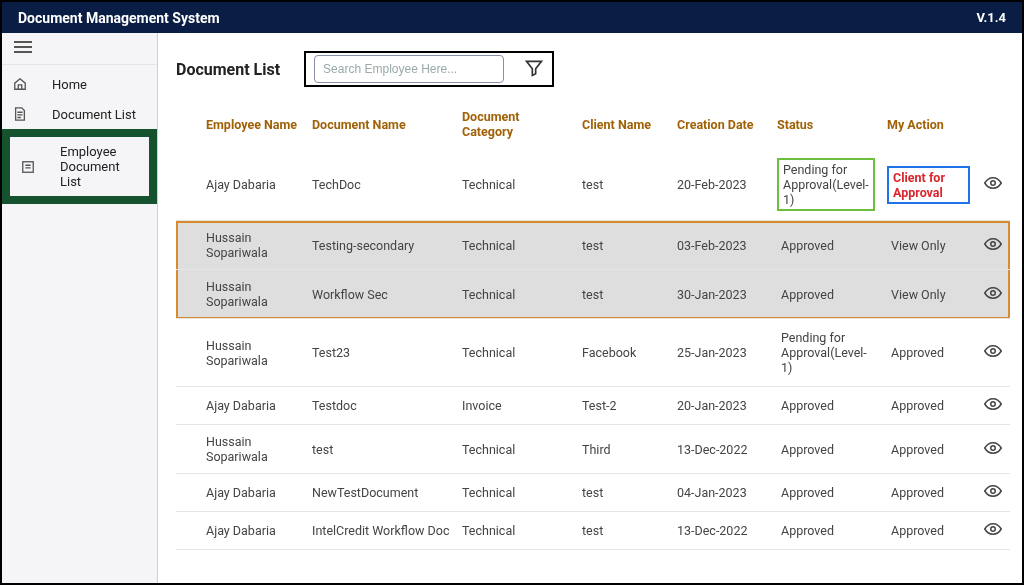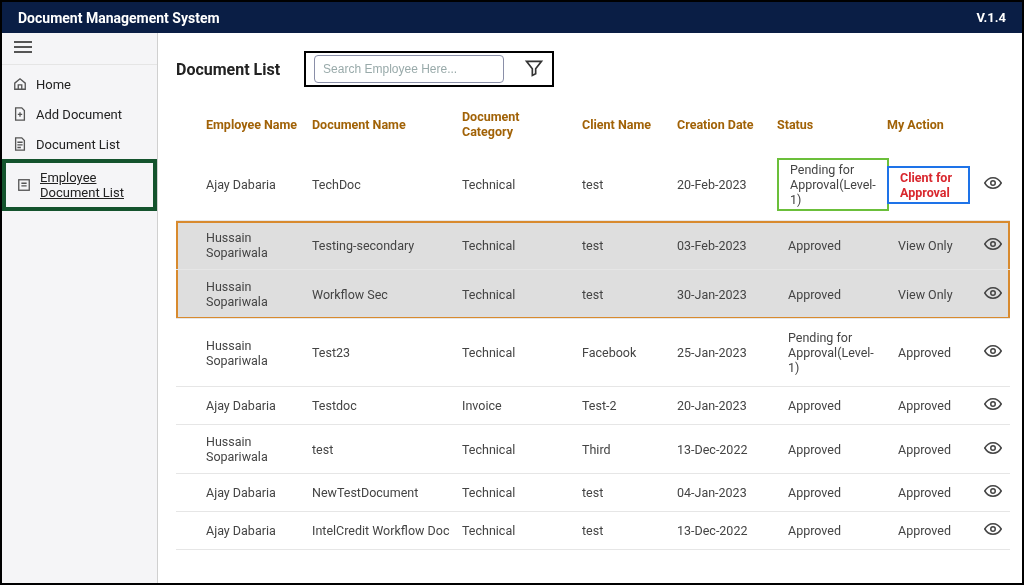--- a/index.html
+++ b/index.html
@@ -19,7 +19,7 @@
   .hamburger-lines span { top: 5px; display: block; }
   .hamburger-lines::after { bottom: 0; }
   .nav { list-style: none; padding: 4px 0; }
-  .nav-item { display: flex; align-items: center; gap: 8px; padding: 7px 10px; cursor: pointer; color: #222; }
+  .nav-item { display: flex; align-items: center; gap: 24px; padding: 7px 10px; cursor: pointer; color: #222; }
   .nav-item.active { border: 4px solid #14532d; text-decoration: underline; }
   .nav-icon { width: 16px; height: 16px; display: inline-flex; align-items: center; justify-content: center; color: #555; flex-shrink: 0; }
   .main { flex: 1; padding: 18px 18px 10px 18px; overflow: hidden; display: flex; flex-direction: column; }

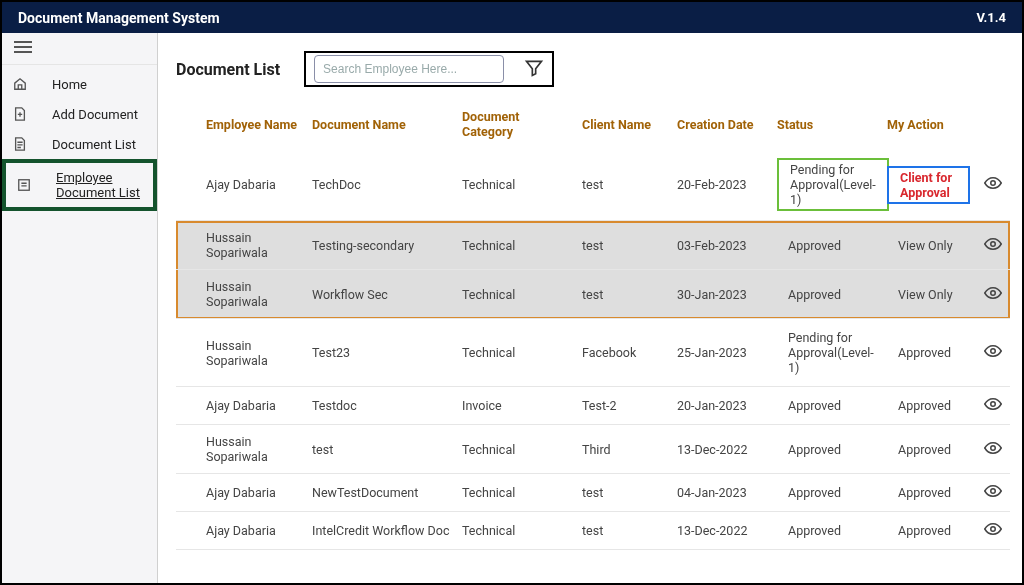--- a/index.html
+++ b/index.html
@@ -76,15 +76,6 @@
           <span class="nav-icon">
             <svg viewBox="0 0 16 16" width="14" height="14" fill="none" stroke="currentColor" stroke-width="1.5">
                 <path d="M3 1h7l3 3v11H3z"></path>
-                <path d="M8 6v5M5.5 8.5h5"></path>
-              </svg>
-          </span>
-          <span>Add Document</span>
-        </li>
-        <li class="nav-item">
-          <span class="nav-icon">
-            <svg viewBox="0 0 16 16" width="14" height="14" fill="none" stroke="currentColor" stroke-width="1.5">
-                <path d="M3 1h7l3 3v11H3z"></path>
                 <path d="M5 6h6M5 9h6M5 12h4"></path>
               </svg>
           </span>

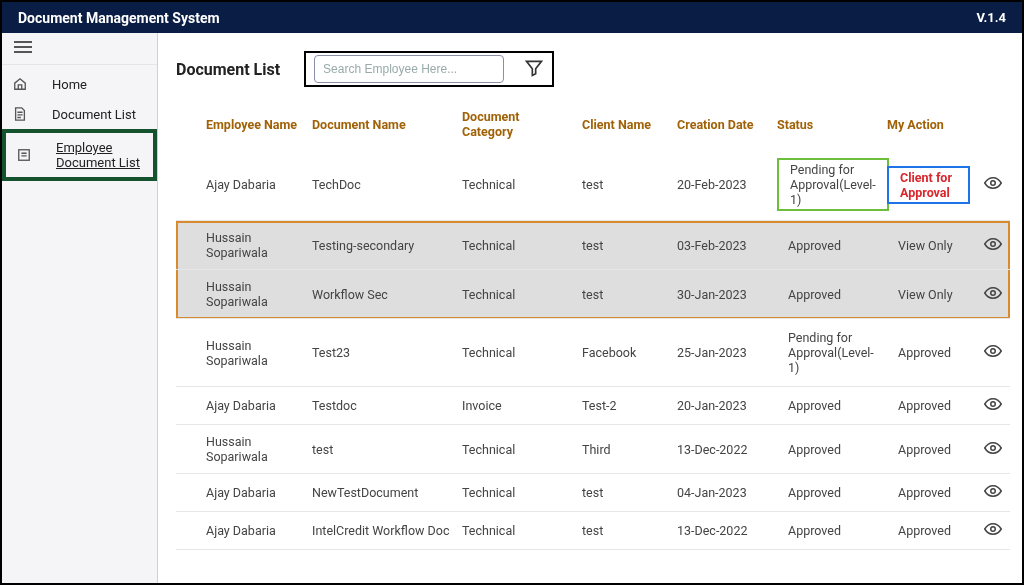--- a/index.html
+++ b/index.html
@@ -20,7 +20,7 @@
   .hamburger-lines::after { bottom: 0; }
   .nav { list-style: none; padding: 4px 0; }
   .nav-item { display: flex; align-items: center; gap: 24px; padding: 7px 10px; cursor: pointer; color: #222; }
-  .nav-item.active { border: 4px solid #14532d; text-decoration: underline; }
+  .nav-item.active { border: 8px solid #14532d; }
   .nav-icon { width: 16px; height: 16px; display: inline-flex; align-items: center; justify-content: center; color: #555; flex-shrink: 0; }
   .main { flex: 1; padding: 18px 18px 10px 18px; overflow: hidden; display: flex; flex-direction: column; }
   .page-head { display: flex; align-items: center; gap: 24px; margin-bottom: 14px; }

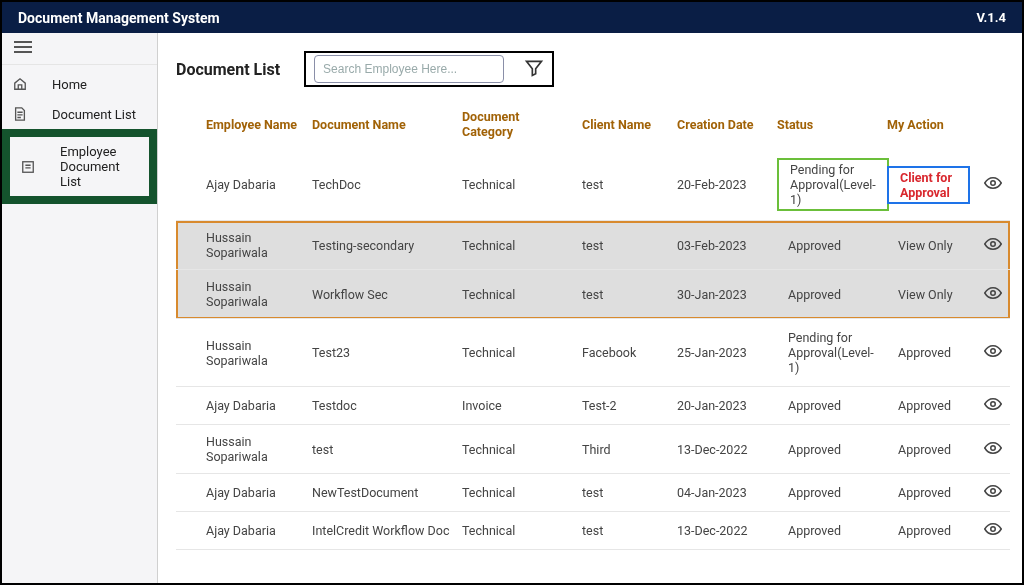--- a/index.html
+++ b/index.html
@@ -37,7 +37,7 @@
   .first-col { padding-left: 30px !important; }
   .eye-cell { width: 34px; text-align: center; color: #444; }
   .eye-icon { width: 18px; height: 12px; display: inline-block; }
-  .status-cell span, .action-cell span { display: inline-block; padding: 2px 11px; line-height: 1.2; }
+  .status-cell span, .action-cell span { display: inline-block; padding: 2px 4px; line-height: 1.2; }
   .box-green { border: 2px solid #6bbf3a; }
   .box-blue { border: 2px solid #1e73e8; color: #d9272e; font-weight: 700; }
   col.c-emp { width: 130px; }

